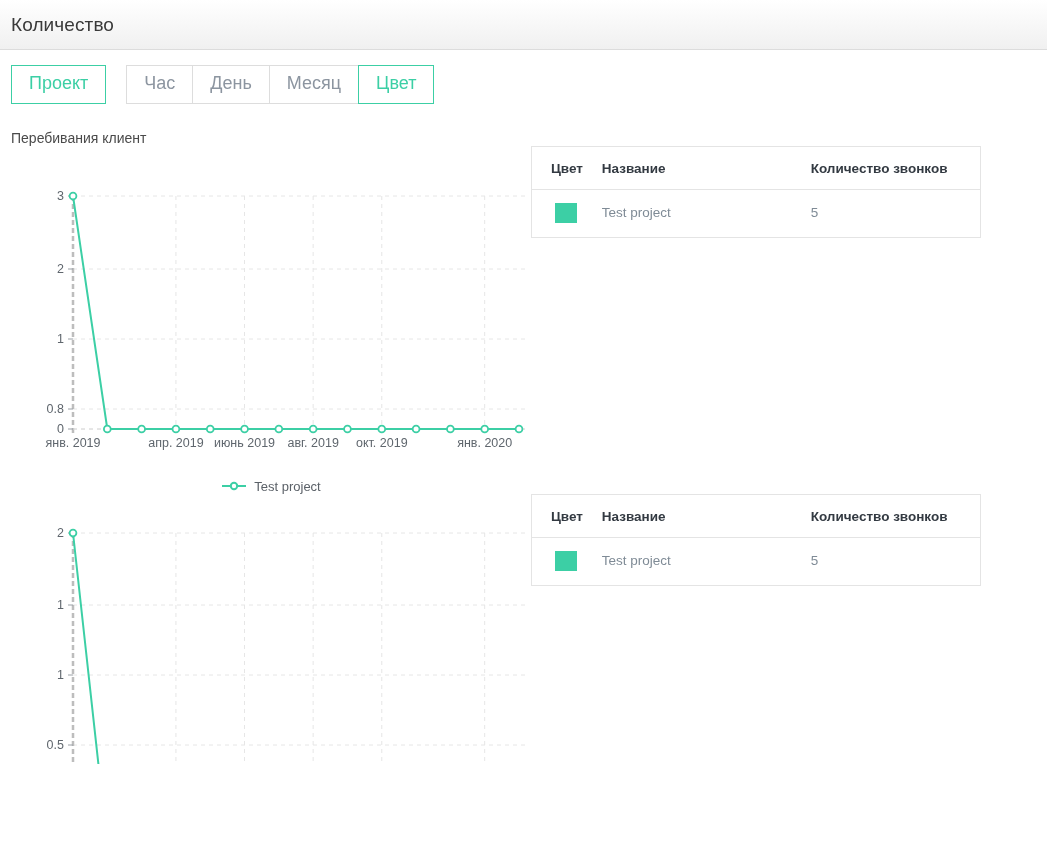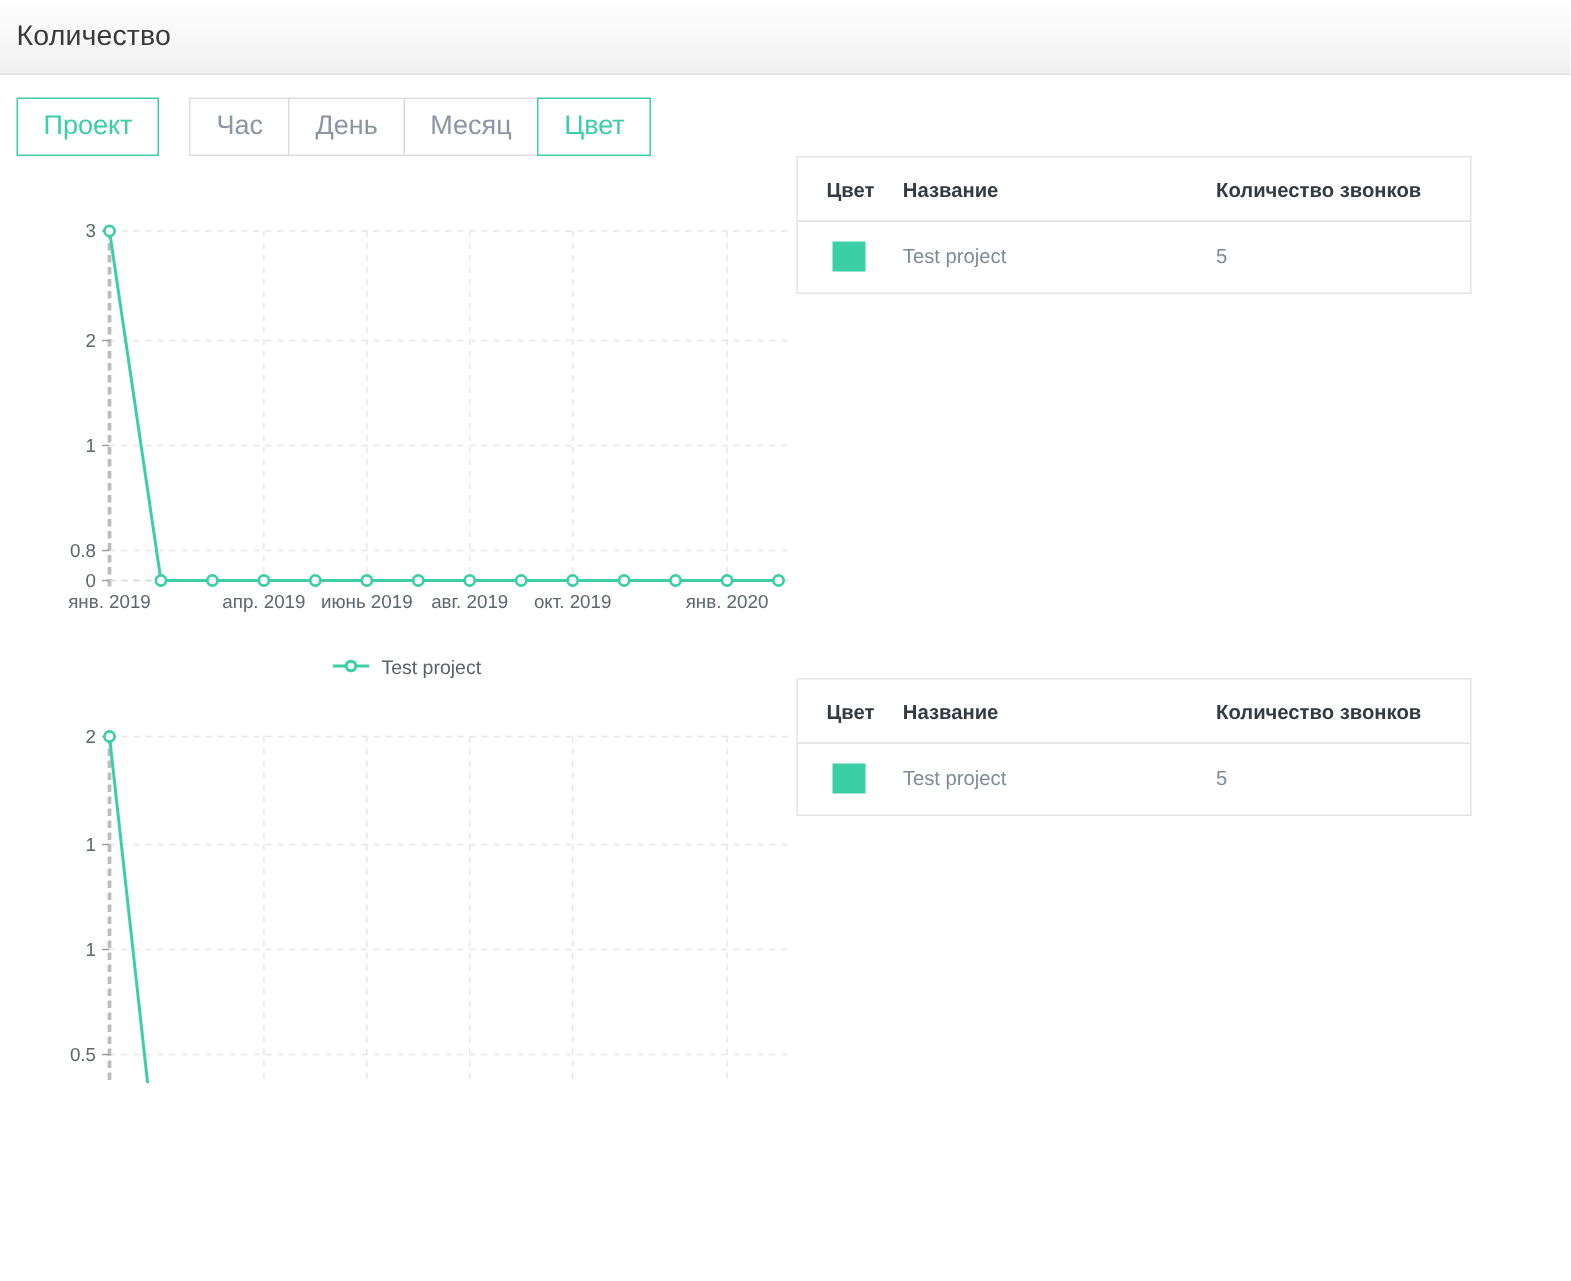--- a/index.html
+++ b/index.html
@@ -141,6 +141,7 @@
 </div>
 
 <div class="report">
+  <div class="report-title">Перебивания клиент</div>
   <div class="report-body">
     <div class="chart-wrap">
       <svg class="chart-svg" id="svg-chart-0" width="520" height="330">

